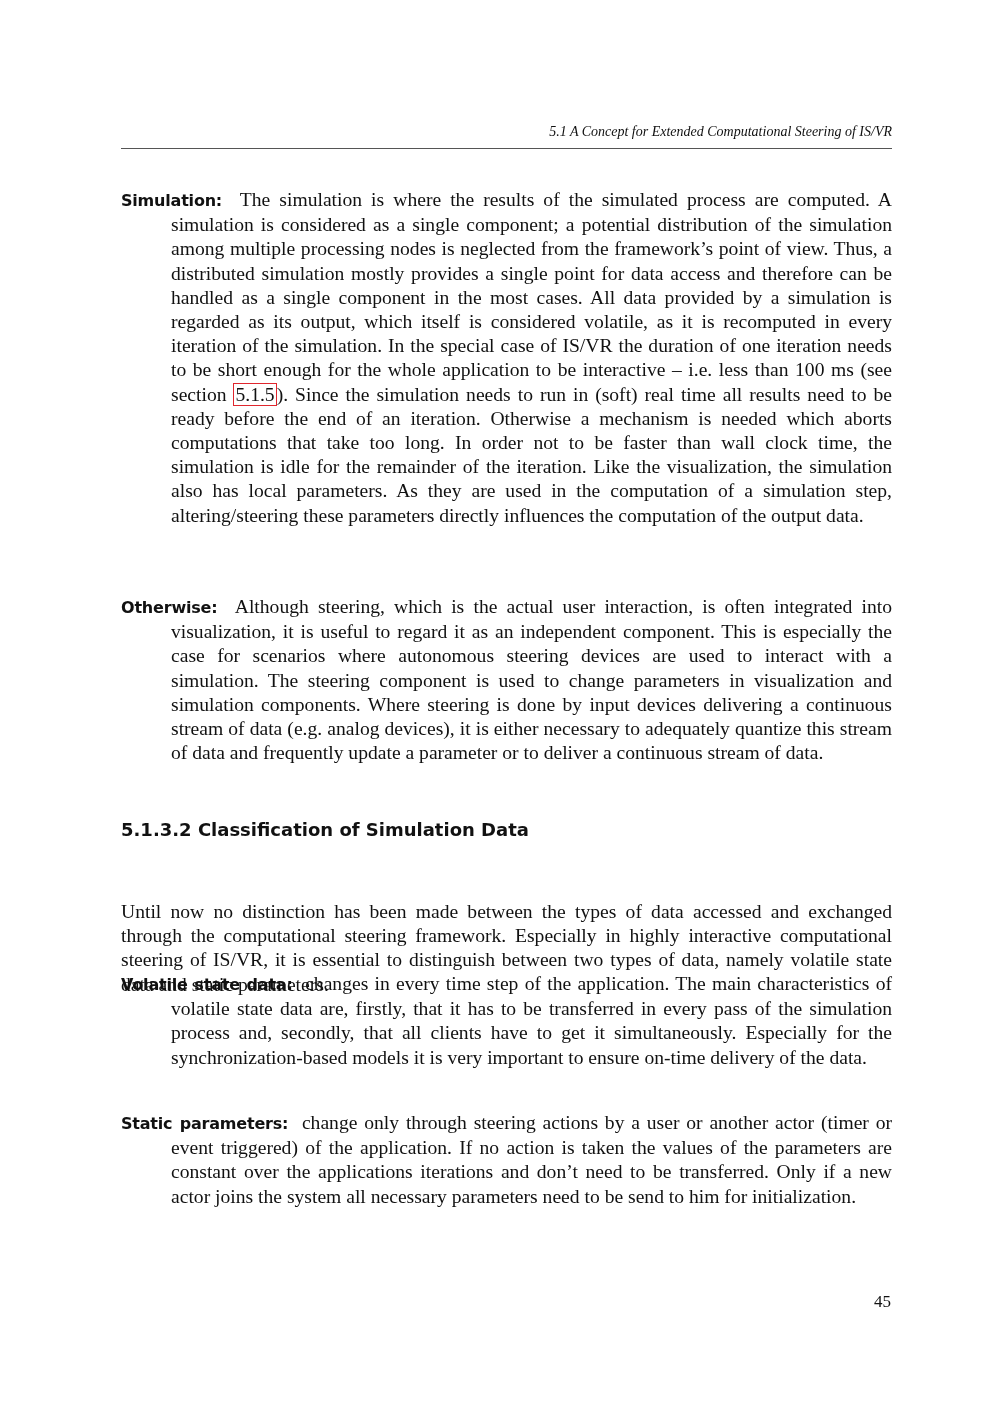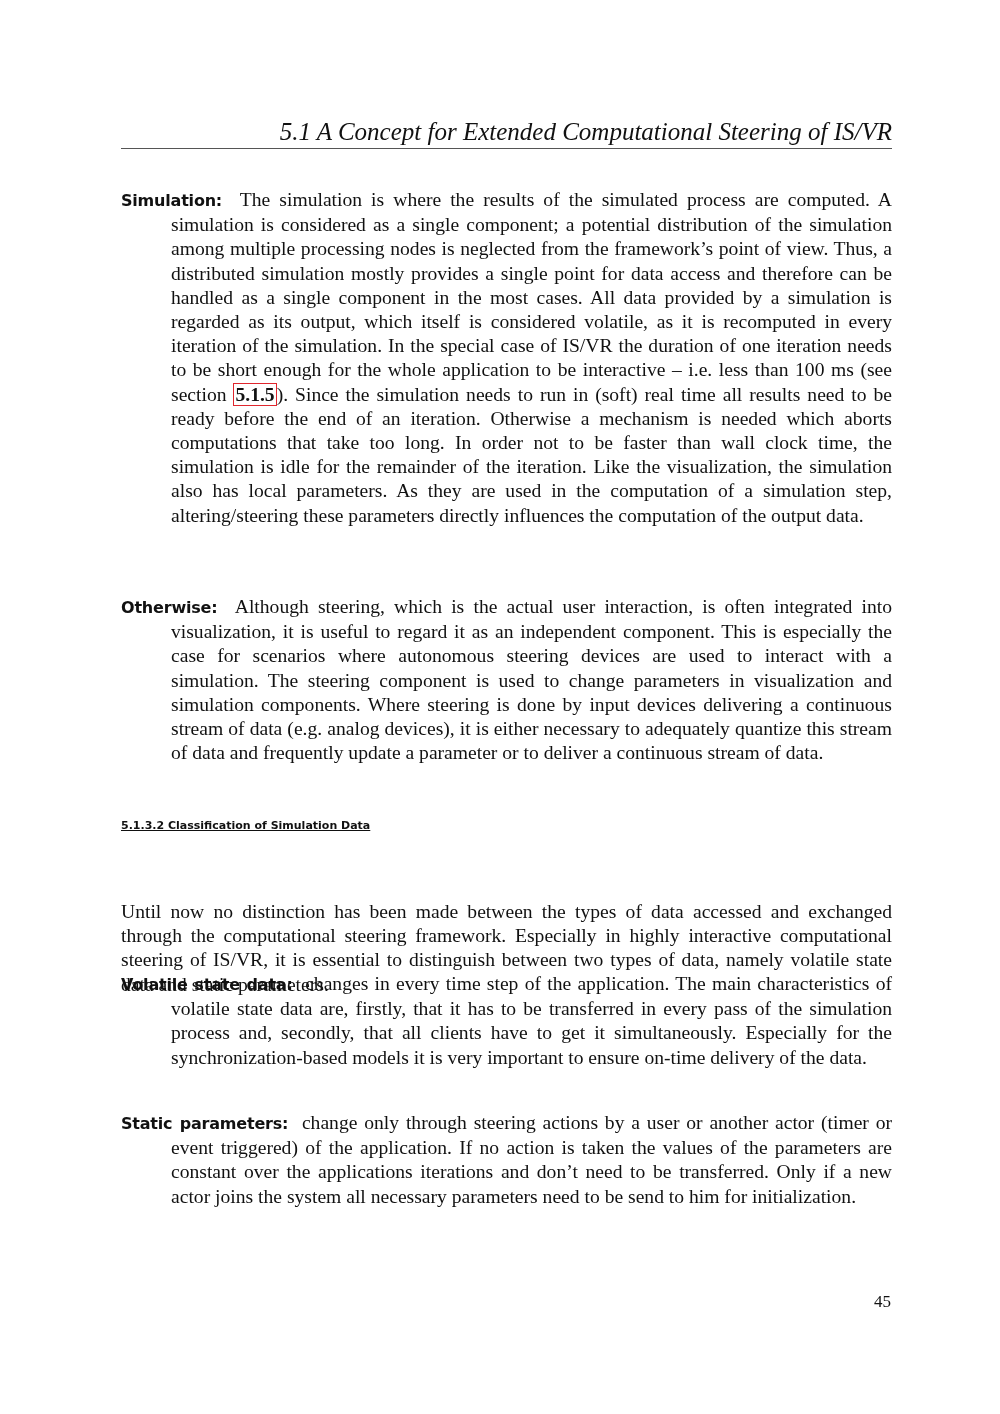--- a/index.html
+++ b/index.html
@@ -8,7 +8,7 @@
   .header {
     position: absolute; left: 121px; top: 118px; width: 771px;
     text-align: right; font-family: "Liberation Serif", serif; font-style: italic;
-    font-size: 25px; line-height: 28px; padding-bottom: 2px;
+    font-size: 14px; line-height: 28px; padding-bottom: 2px;
     border-bottom: 1px solid #555;
   }
   .body-text {

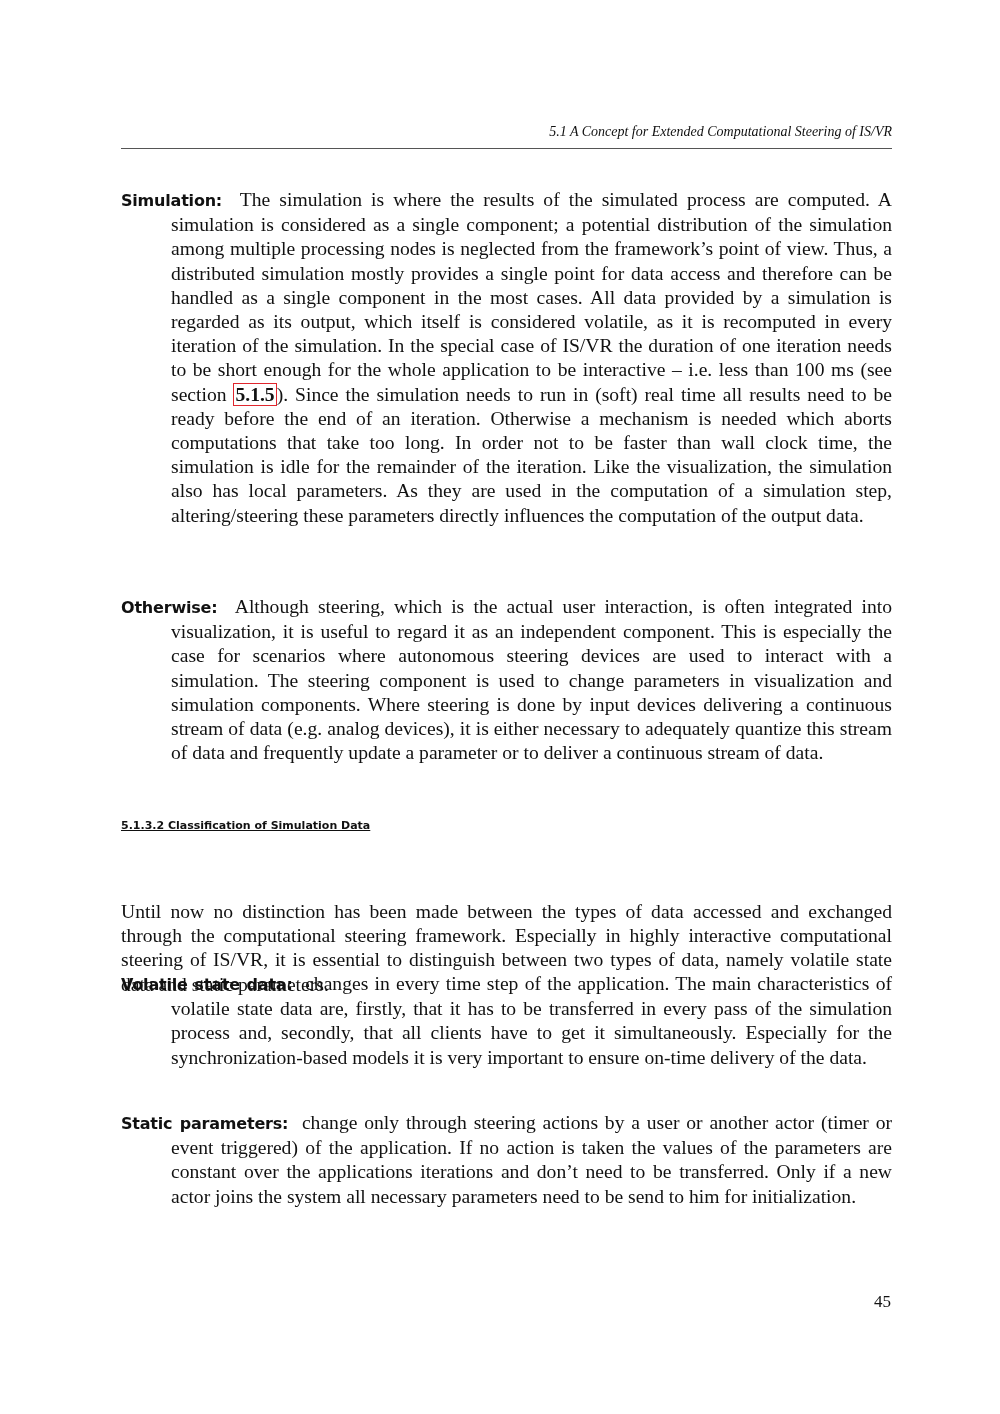--- a/index.html
+++ b/index.html
@@ -23,7 +23,7 @@
     margin-top: 24px;
   }
   .ref {
-    border: 1px solid #e0262d; padding: 0 1px; line-height: 18px; font-weight: bold;
+    border: 1px solid #e0262d; padding: 0 1px; line-height: 18px;
   }
   .subhead {
     position: absolute; left: 121px; top: 819px;

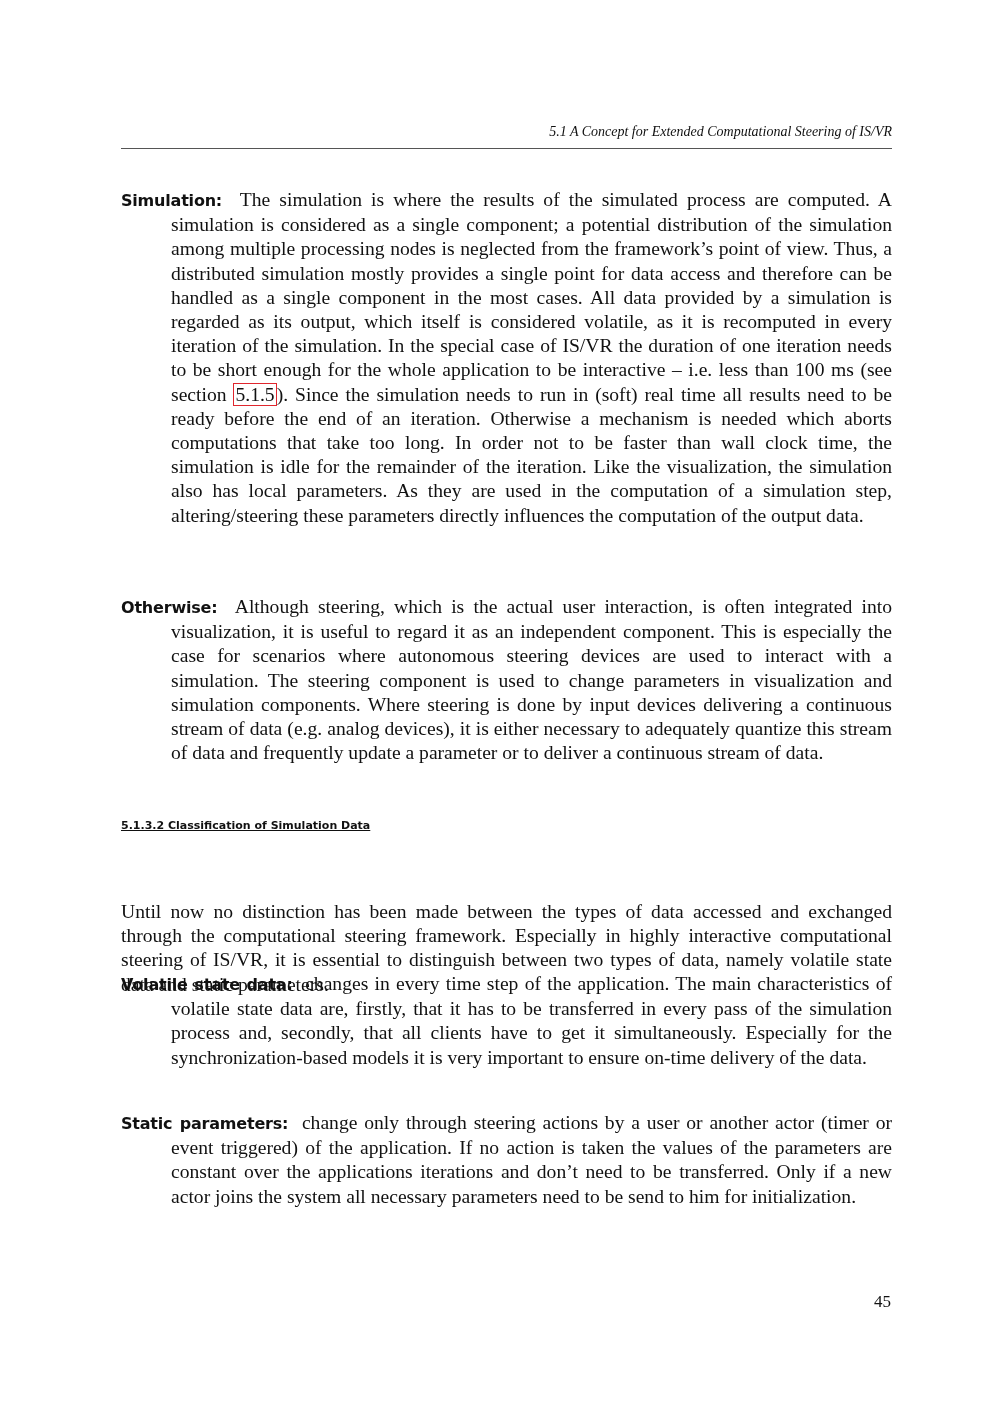--- a/index.html
+++ b/index.html
@@ -27,7 +27,7 @@
   }
   .subhead {
     position: absolute; left: 121px; top: 819px;
-    font-family: "DejaVu Sans", sans-serif; font-weight: bold; font-size: 11px; text-decoration: underline;
+    font-family: "DejaVu Sans", sans-serif; font-weight: bold; font-size: 18px;
   }
   .para { position: absolute; left: 121px; width: 771px; top: 900px; }
   .pagenum {

